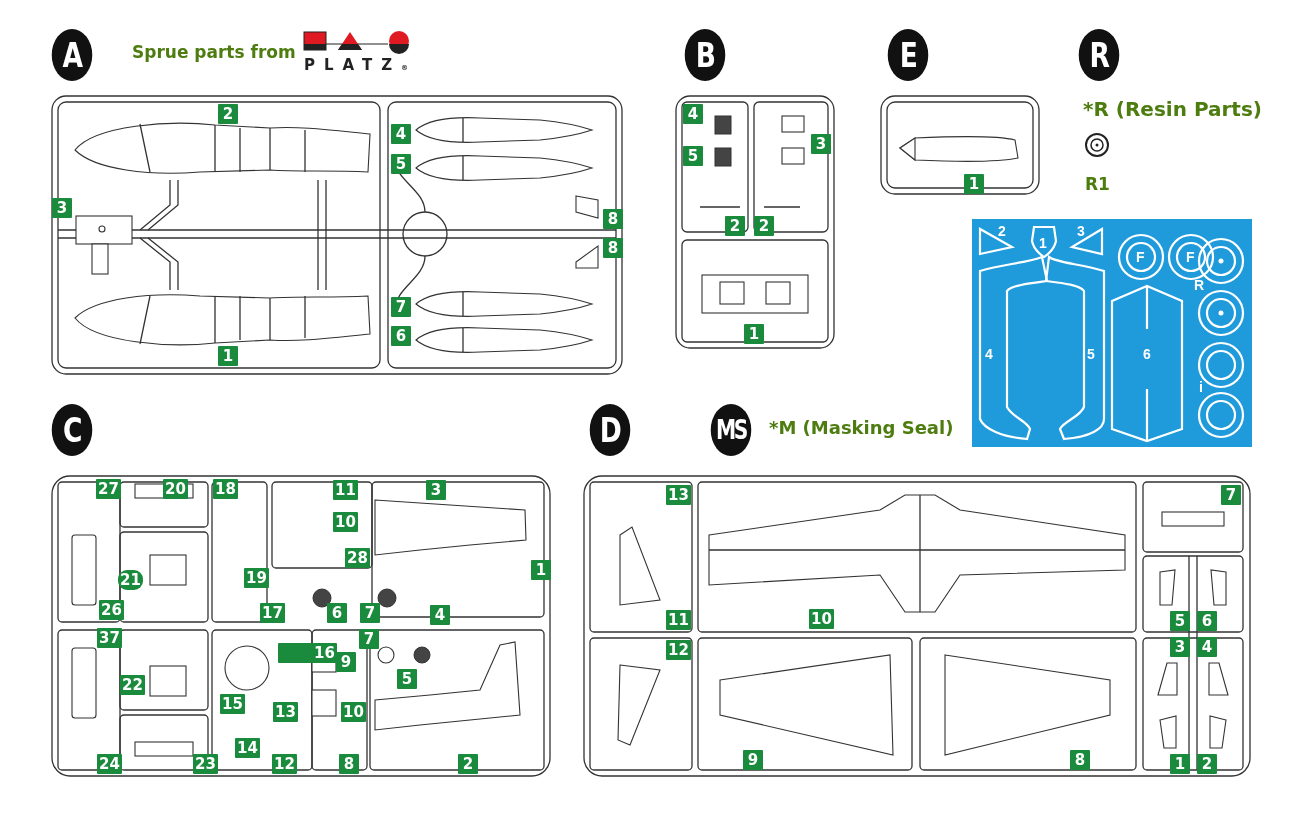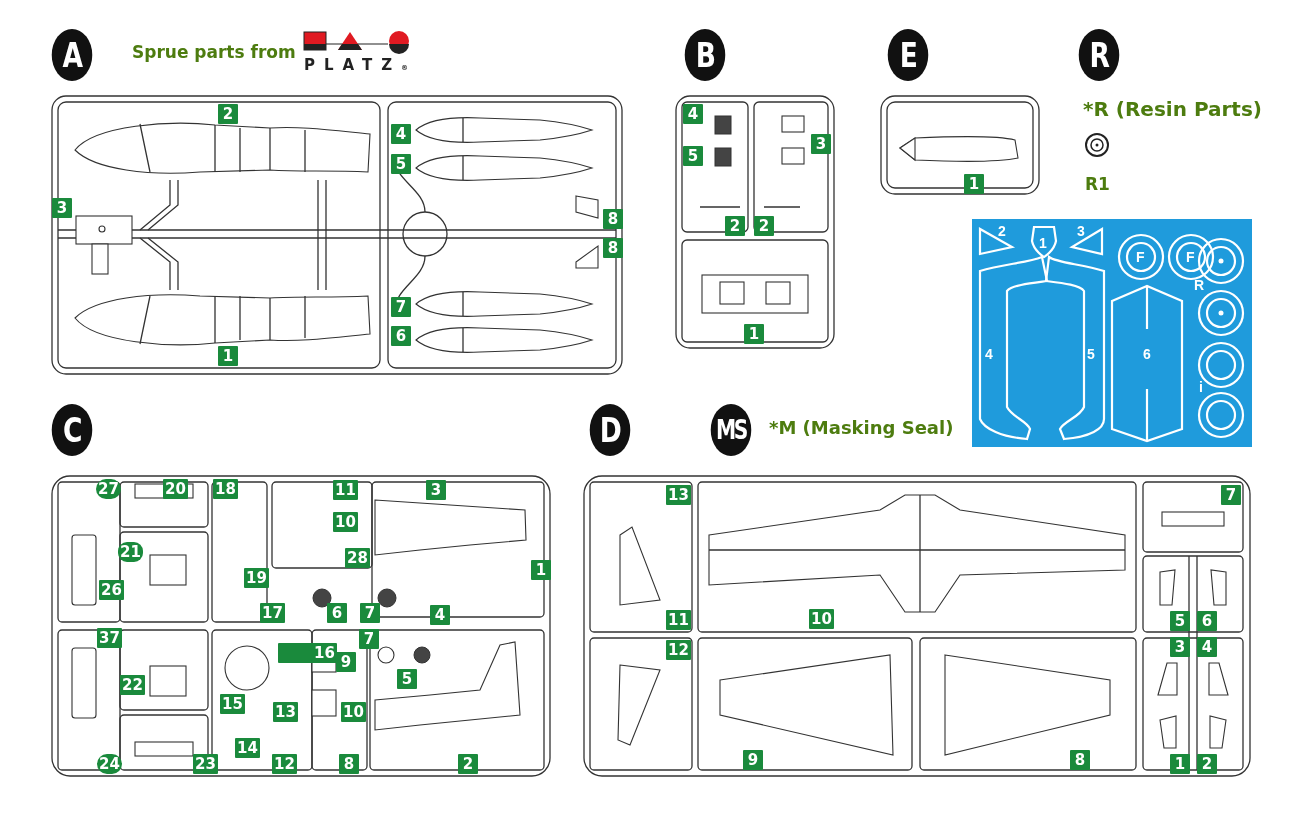--- a/index.html
+++ b/index.html
@@ -237,7 +237,7 @@
 <div class="circle-badge" style="left:46px;top:404px;">
     <span>C</span>
   </div>
-<div class="lbl" style="left:96px;top:479px;border-radius:10px;">27</div>
+<div class="lbl" style="left:96px;top:479px;">27</div>
 <div class="lbl" style="left:163px;top:479px;">20</div>
 <div class="lbl" style="left:213px;top:479px;">18</div>
 <div class="lbl" style="left:333px;top:480px;">11</div>

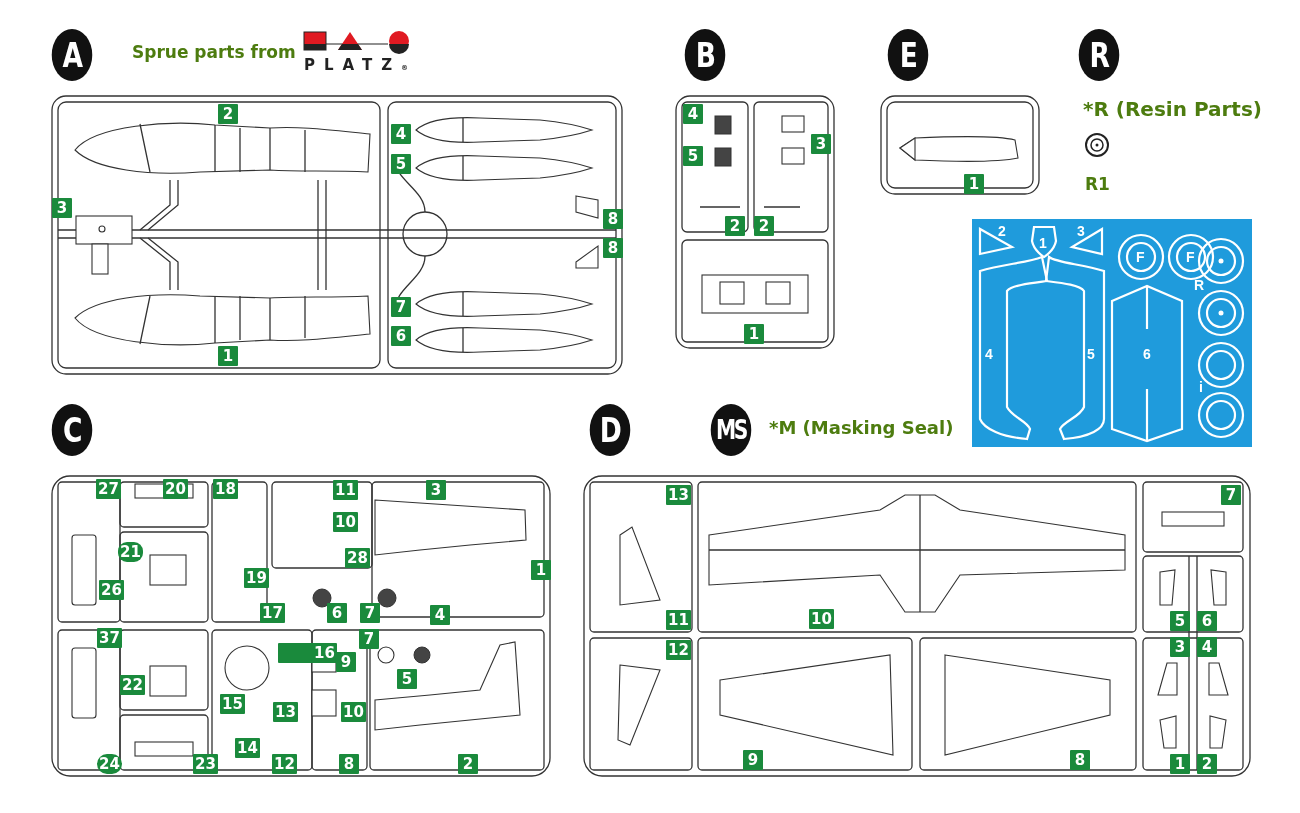--- a/index.html
+++ b/index.html
@@ -245,7 +245,7 @@
 <div class="lbl" style="left:333px;top:512px;">10</div>
 <div class="lbl" style="left:210px;top:568px;margin-left:34px;">19</div>
 <div class="lbl" style="left:333px;top:548px;margin-left:12px;">28</div>
-<div class="lbl" style="left:118px;top:542px;border-radius:9px;">21</div>
+<div class="lbl" style="left:118px;top:570px;border-radius:9px;">21</div>
 <div class="lbl" style="left:531px;top:560px;">1</div>
 <div class="lbl" style="left:99px;top:580px;text-align:center;">26</div>
 <div class="lbl" style="left:260px;top:603px;">17</div>

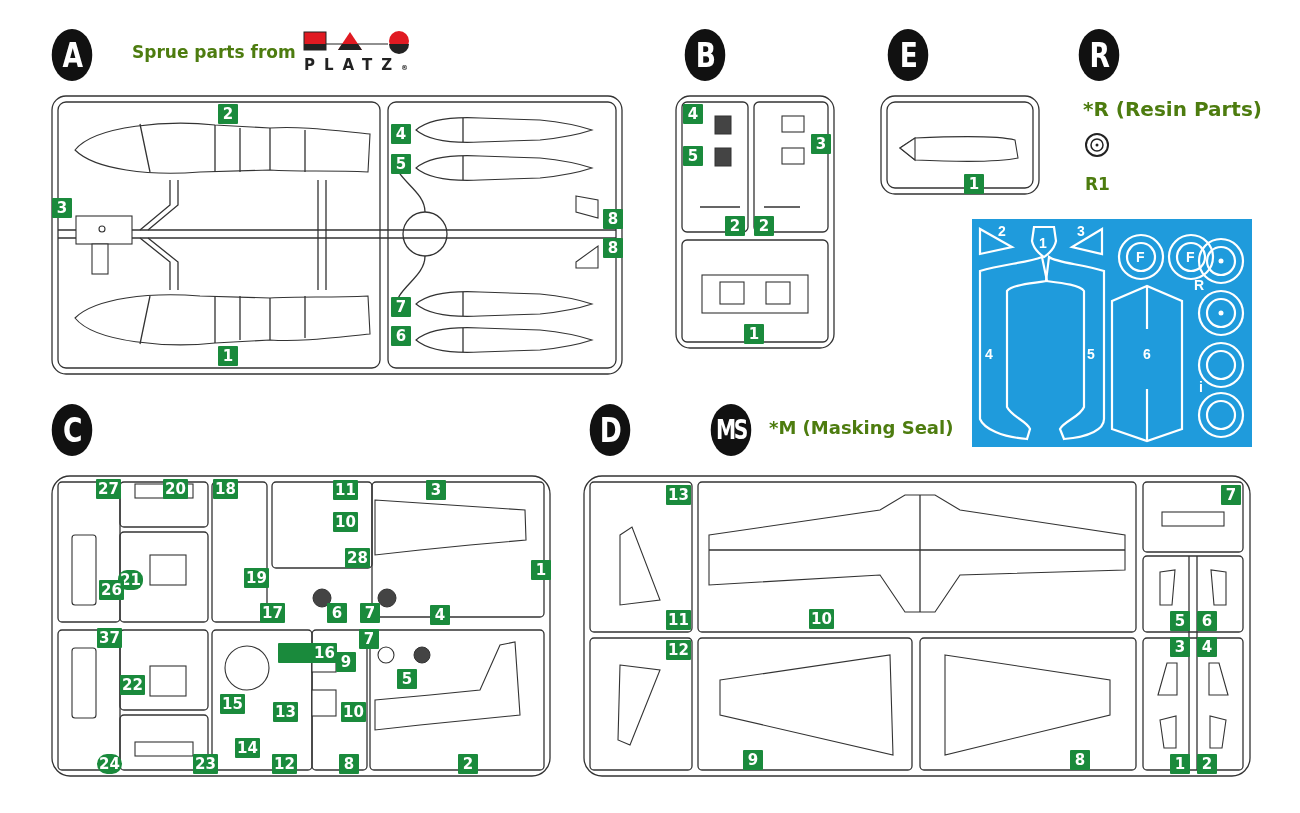--- a/index.html
+++ b/index.html
@@ -247,7 +247,7 @@
 <div class="lbl" style="left:333px;top:548px;margin-left:12px;">28</div>
 <div class="lbl" style="left:118px;top:570px;border-radius:9px;">21</div>
 <div class="lbl" style="left:531px;top:560px;">1</div>
-<div class="lbl" style="left:99px;top:580px;text-align:center;">26</div>
+<div class="lbl" style="left:99px;top:600px;text-align:center;">26</div>
 <div class="lbl" style="left:260px;top:603px;">17</div>
 <div class="lbl" style="left:327px;top:603px;">6</div>
 <div class="lbl" style="left:360px;top:603px;">7</div>

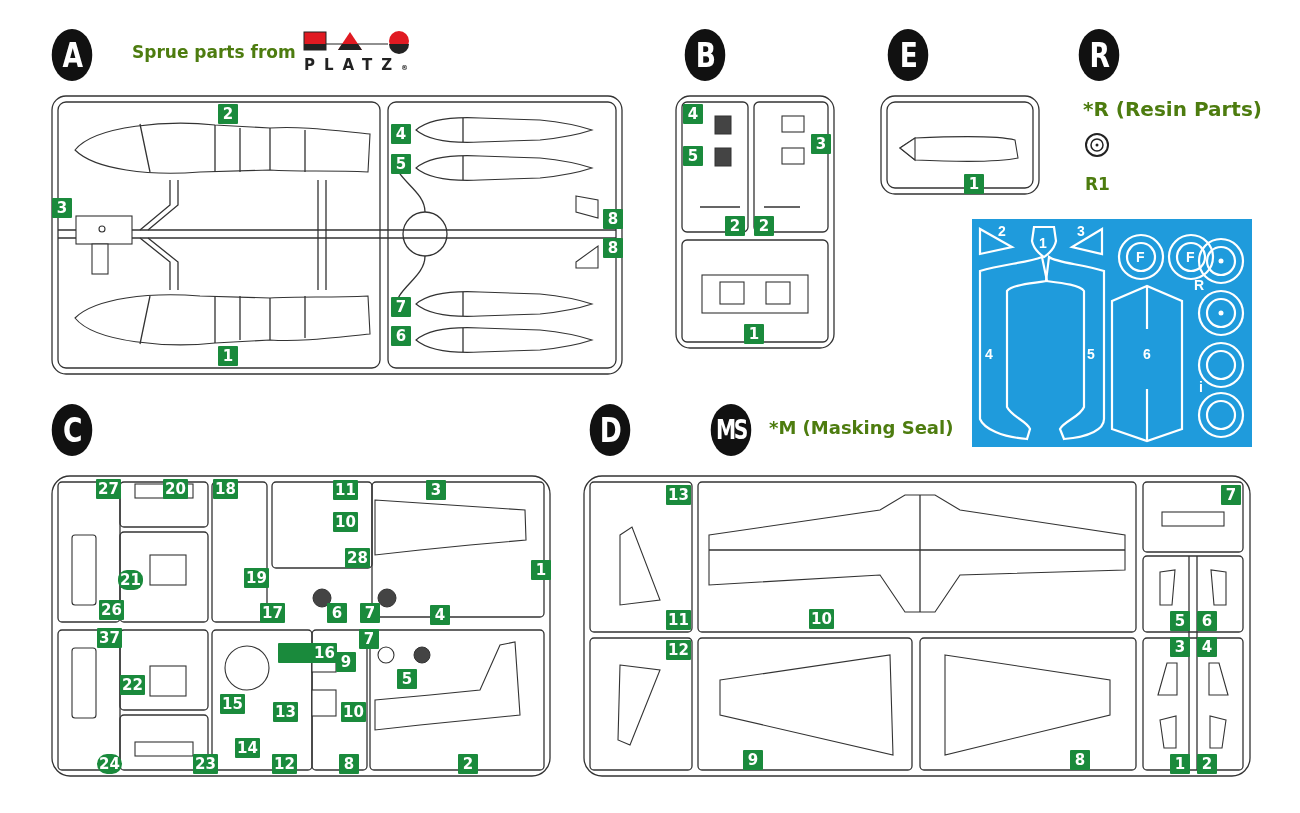--- a/index.html
+++ b/index.html
@@ -261,7 +261,7 @@
 <div class="lbl" style="left:220px;top:694px;">15</div>
 <div class="lbl" style="left:341px;top:702px;">10</div>
 <div class="lbl" style="left:273px;top:702px;">13</div>
-<div class="lbl" style="left:97px;top:754px;border-radius:10px;">24</div>
+<div class="lbl" style="left:97px;top:754px;">24</div>
 <div class="lbl" style="left:193px;top:754px;">23</div>
 <div class="lbl" style="left:235px;top:738px;">14</div>
 <div class="lbl" style="left:272px;top:754px;">12</div>

